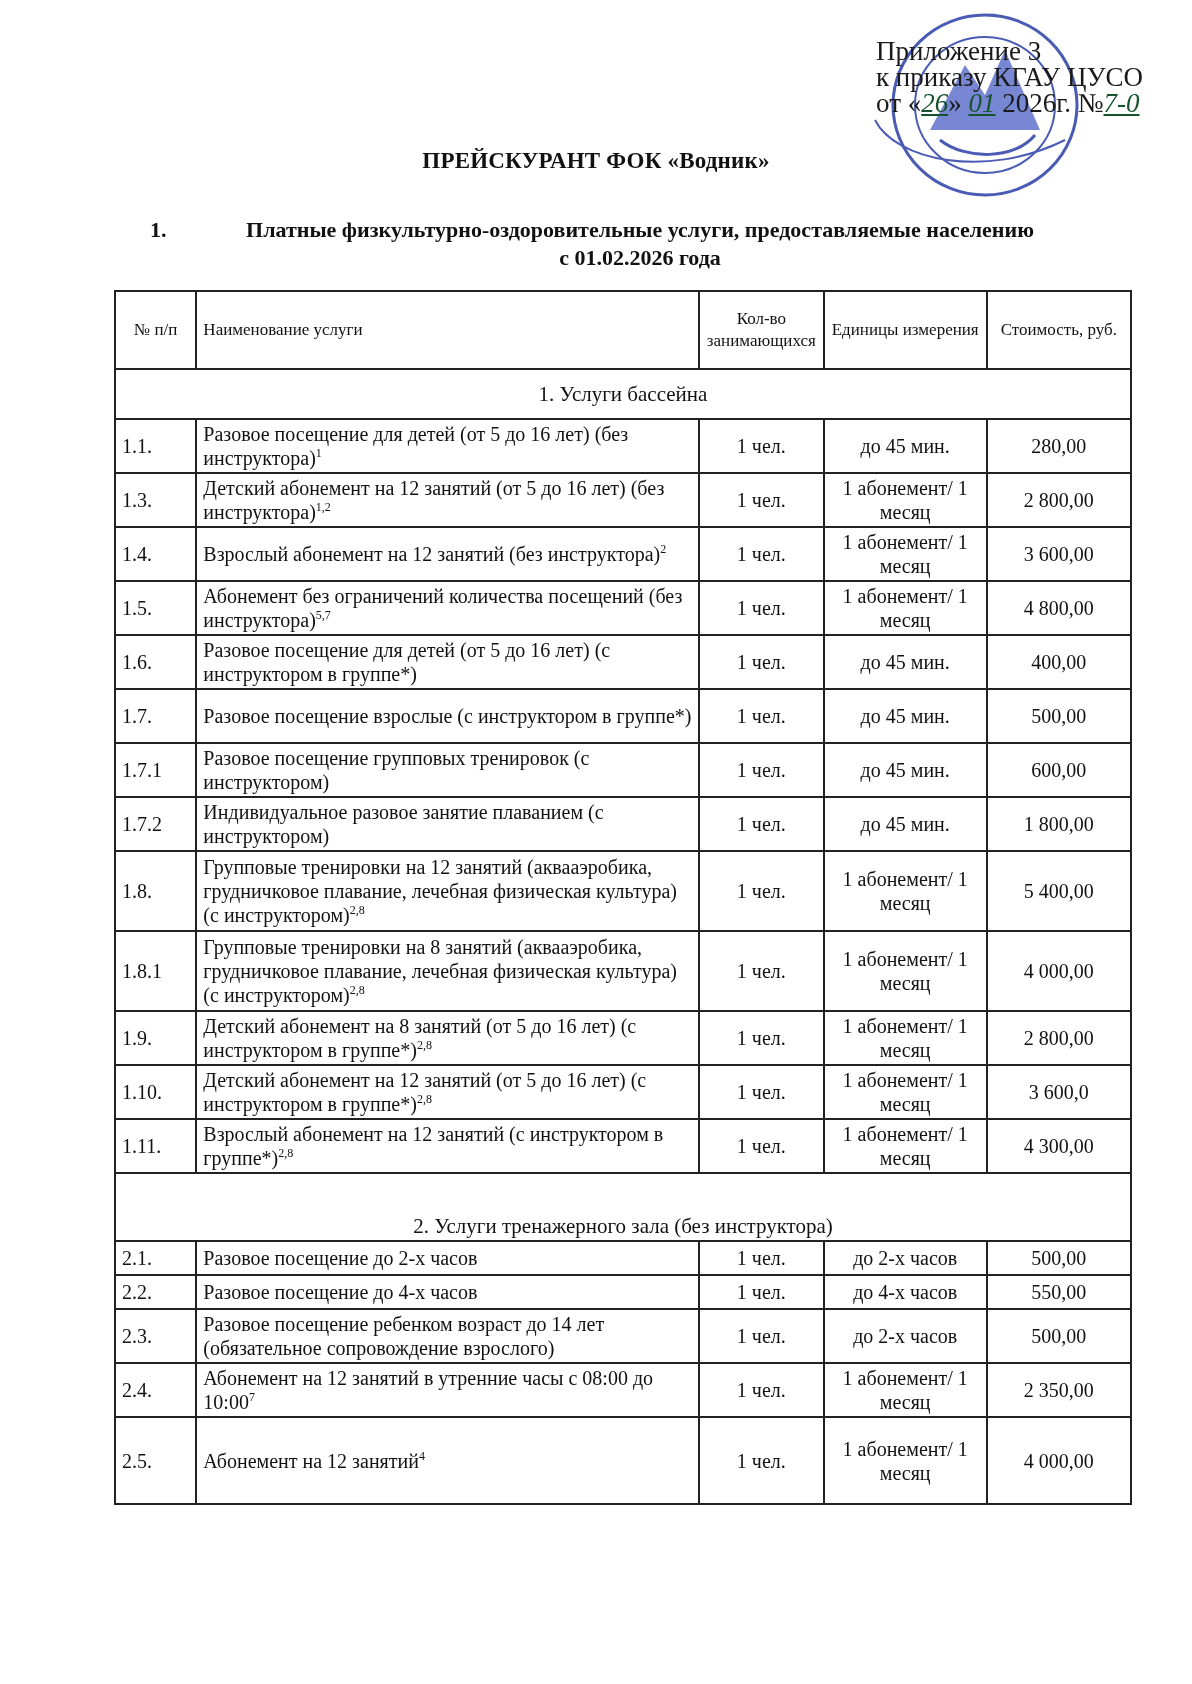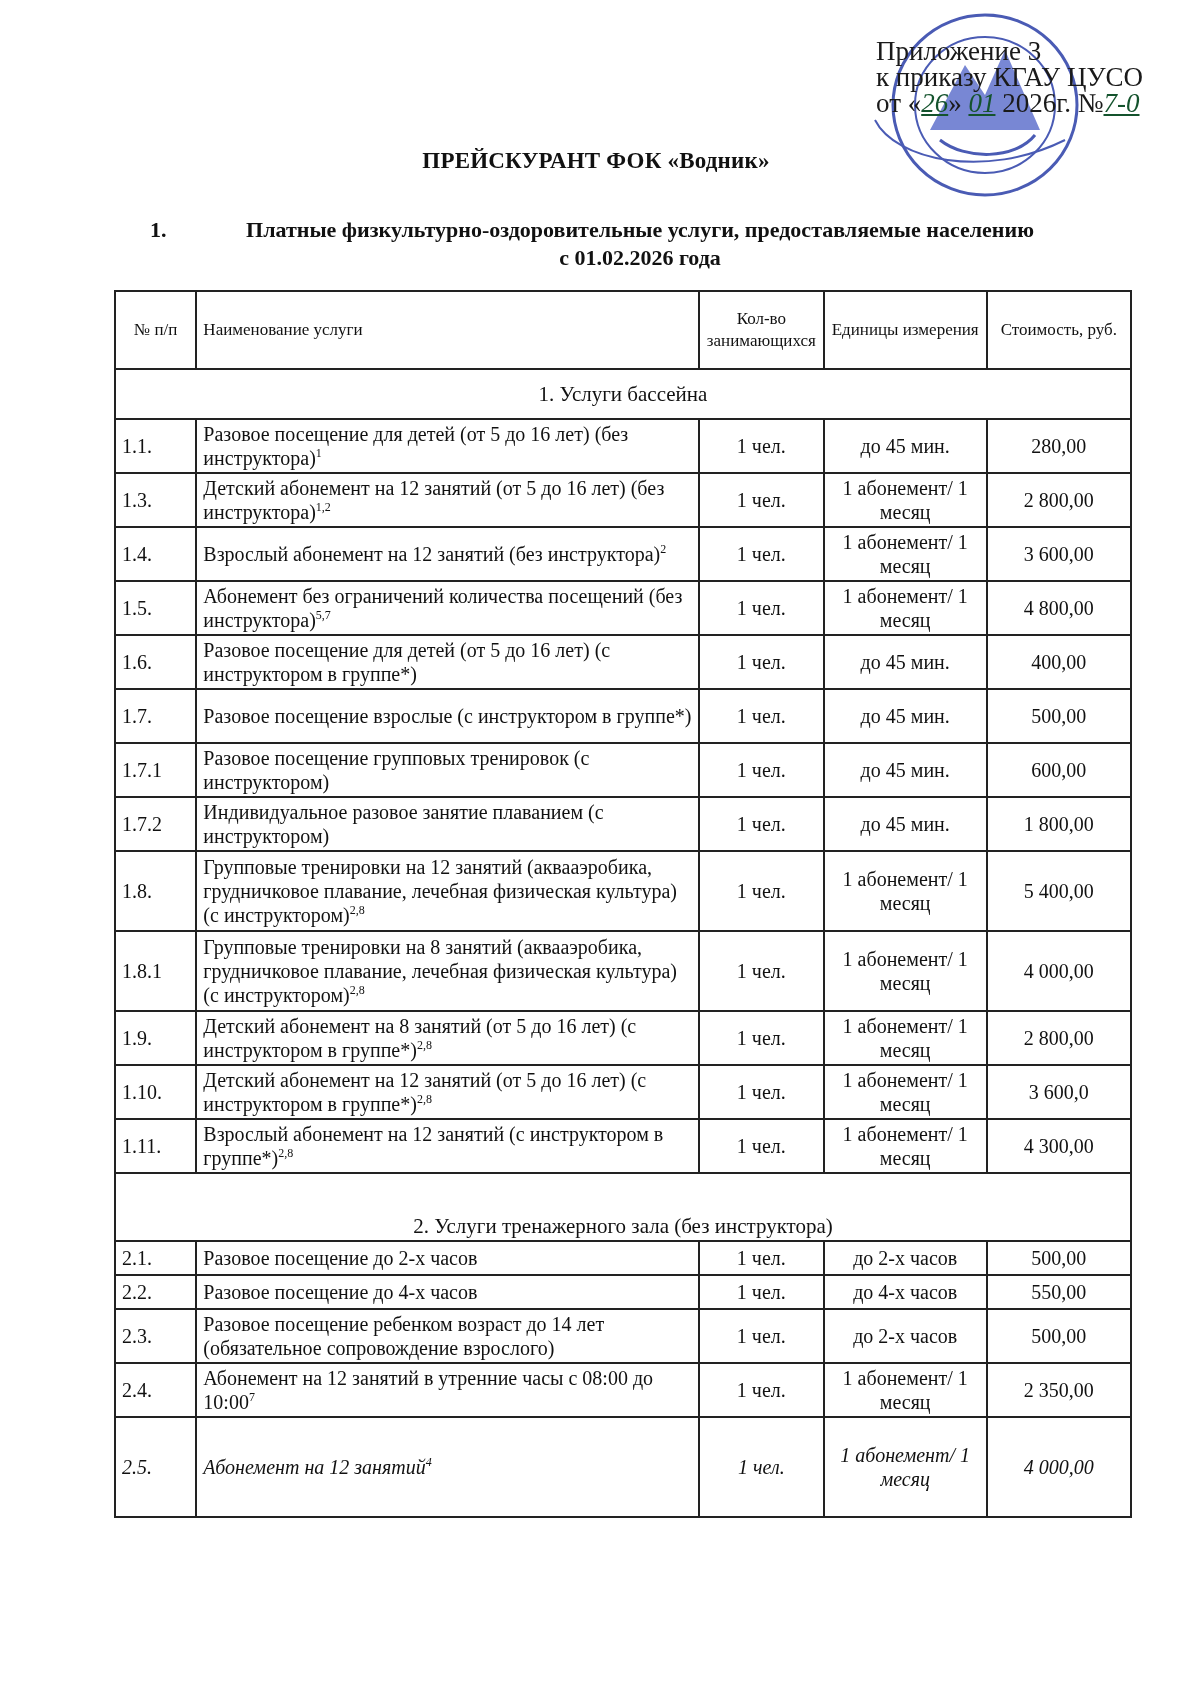--- a/index.html
+++ b/index.html
@@ -208,7 +208,7 @@
         <td class="c-unit"><span>1 абонемент/ 1 месяц</span></td>
         <td class="c-price"><span>2 350,00</span></td>
       </tr>
-      <tr class="r1" style="height: 100px; font-style: italic;">
+      <tr class="r1" style="height: 87px;">
         <td class="c-num"><span>2.5.</span></td>
         <td class="c-name"><span>Абонемент на 12 занятий</span><sup>4</sup></td>
         <td class="c-qty"><span>1 чел.</span></td>

